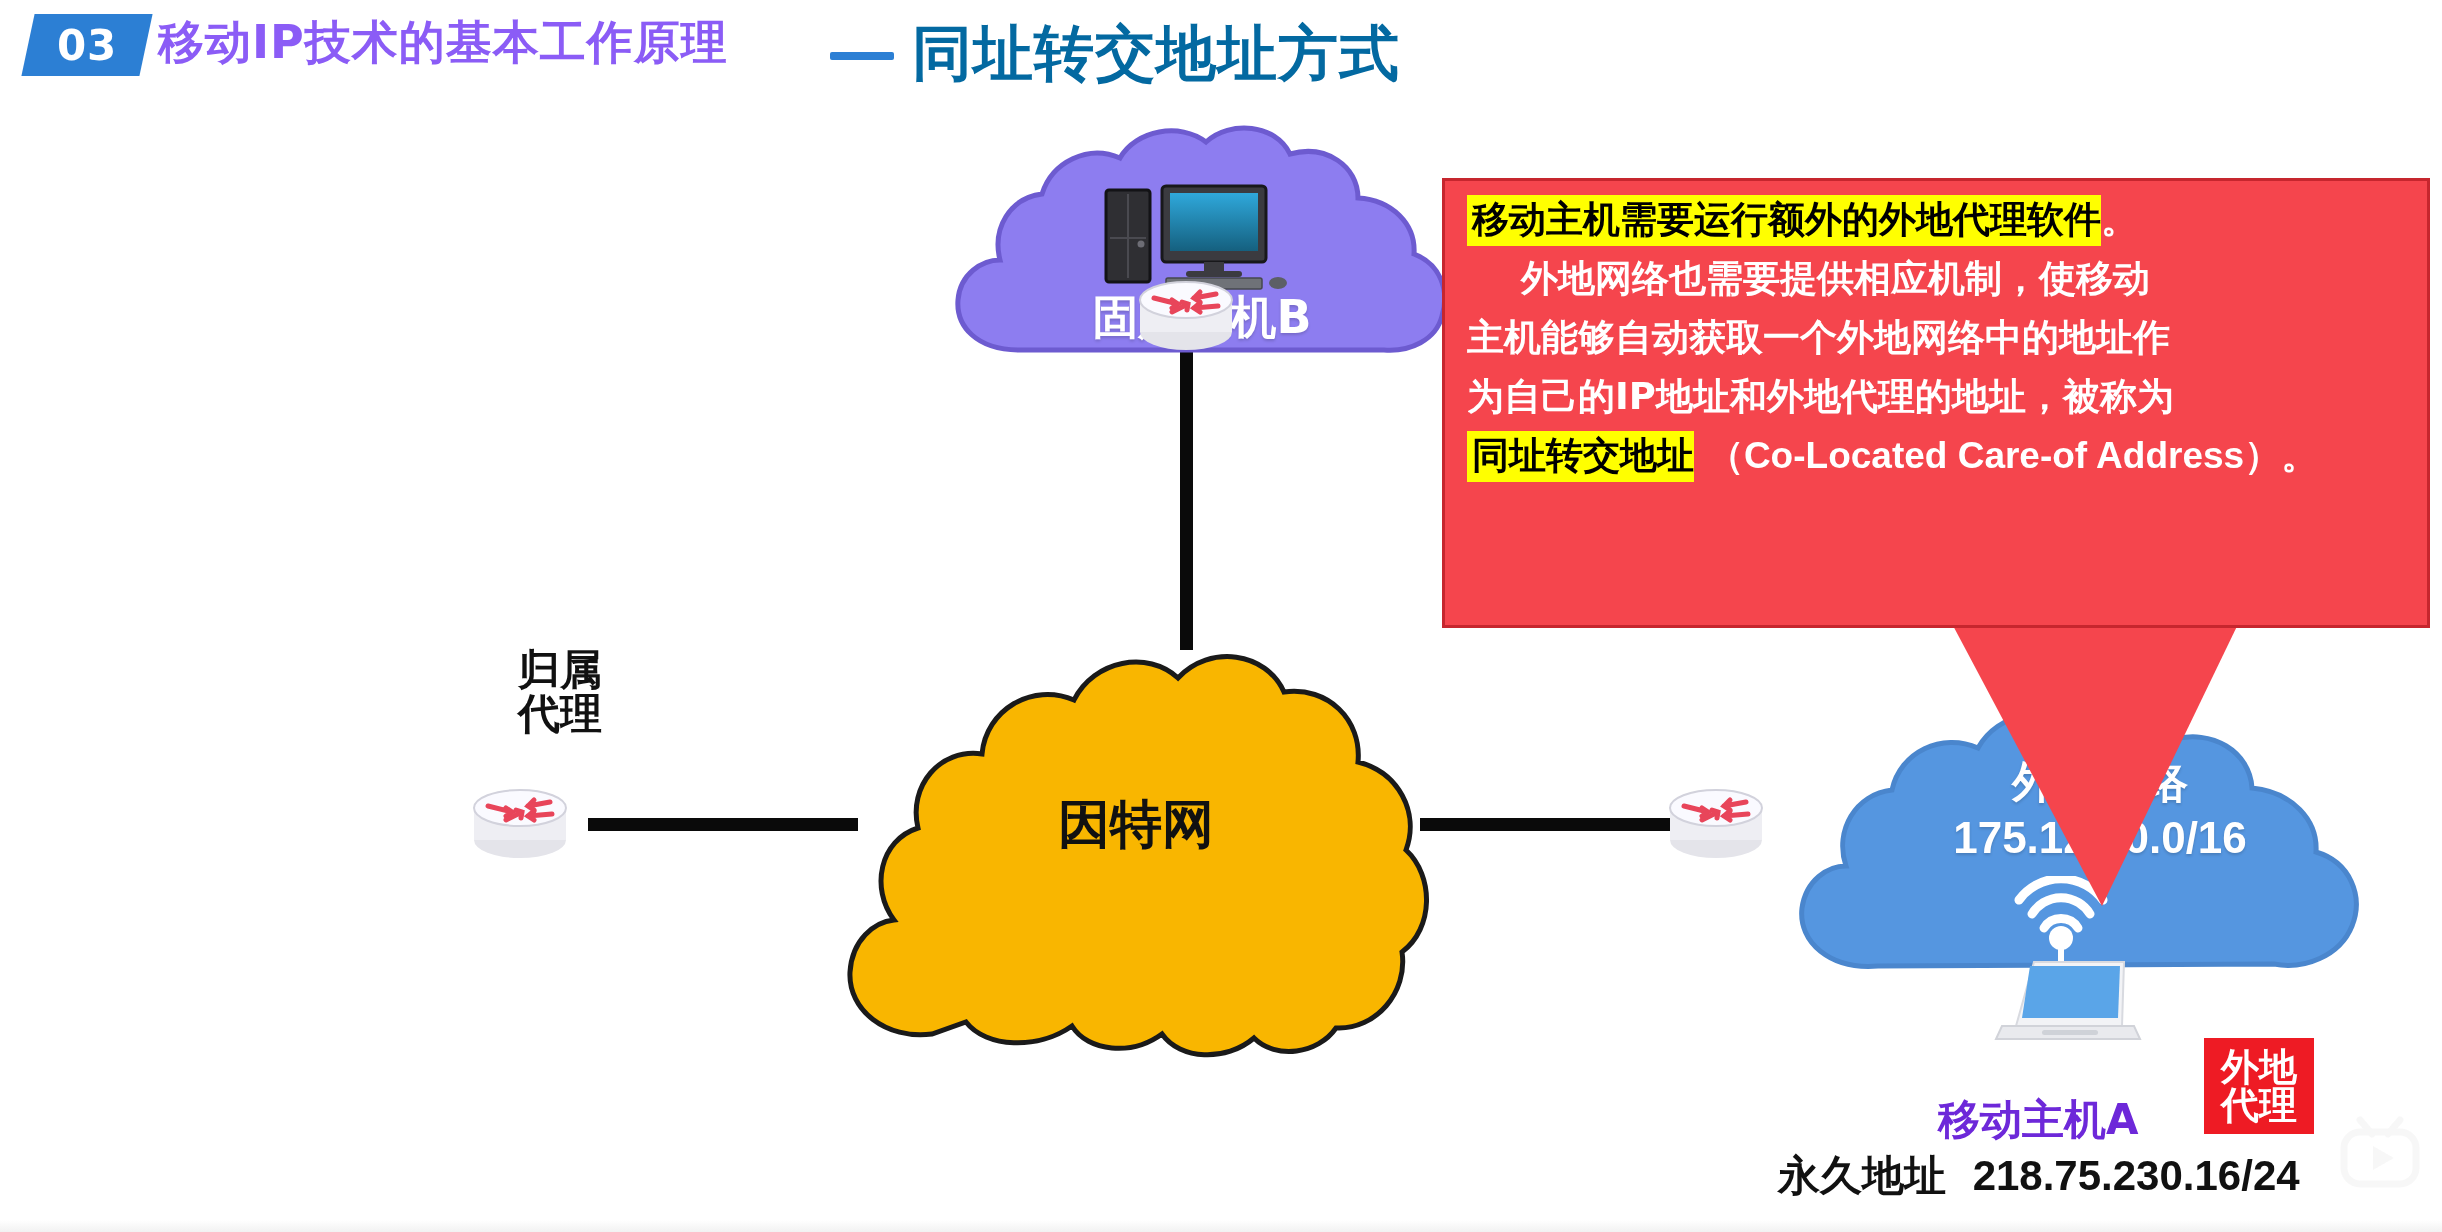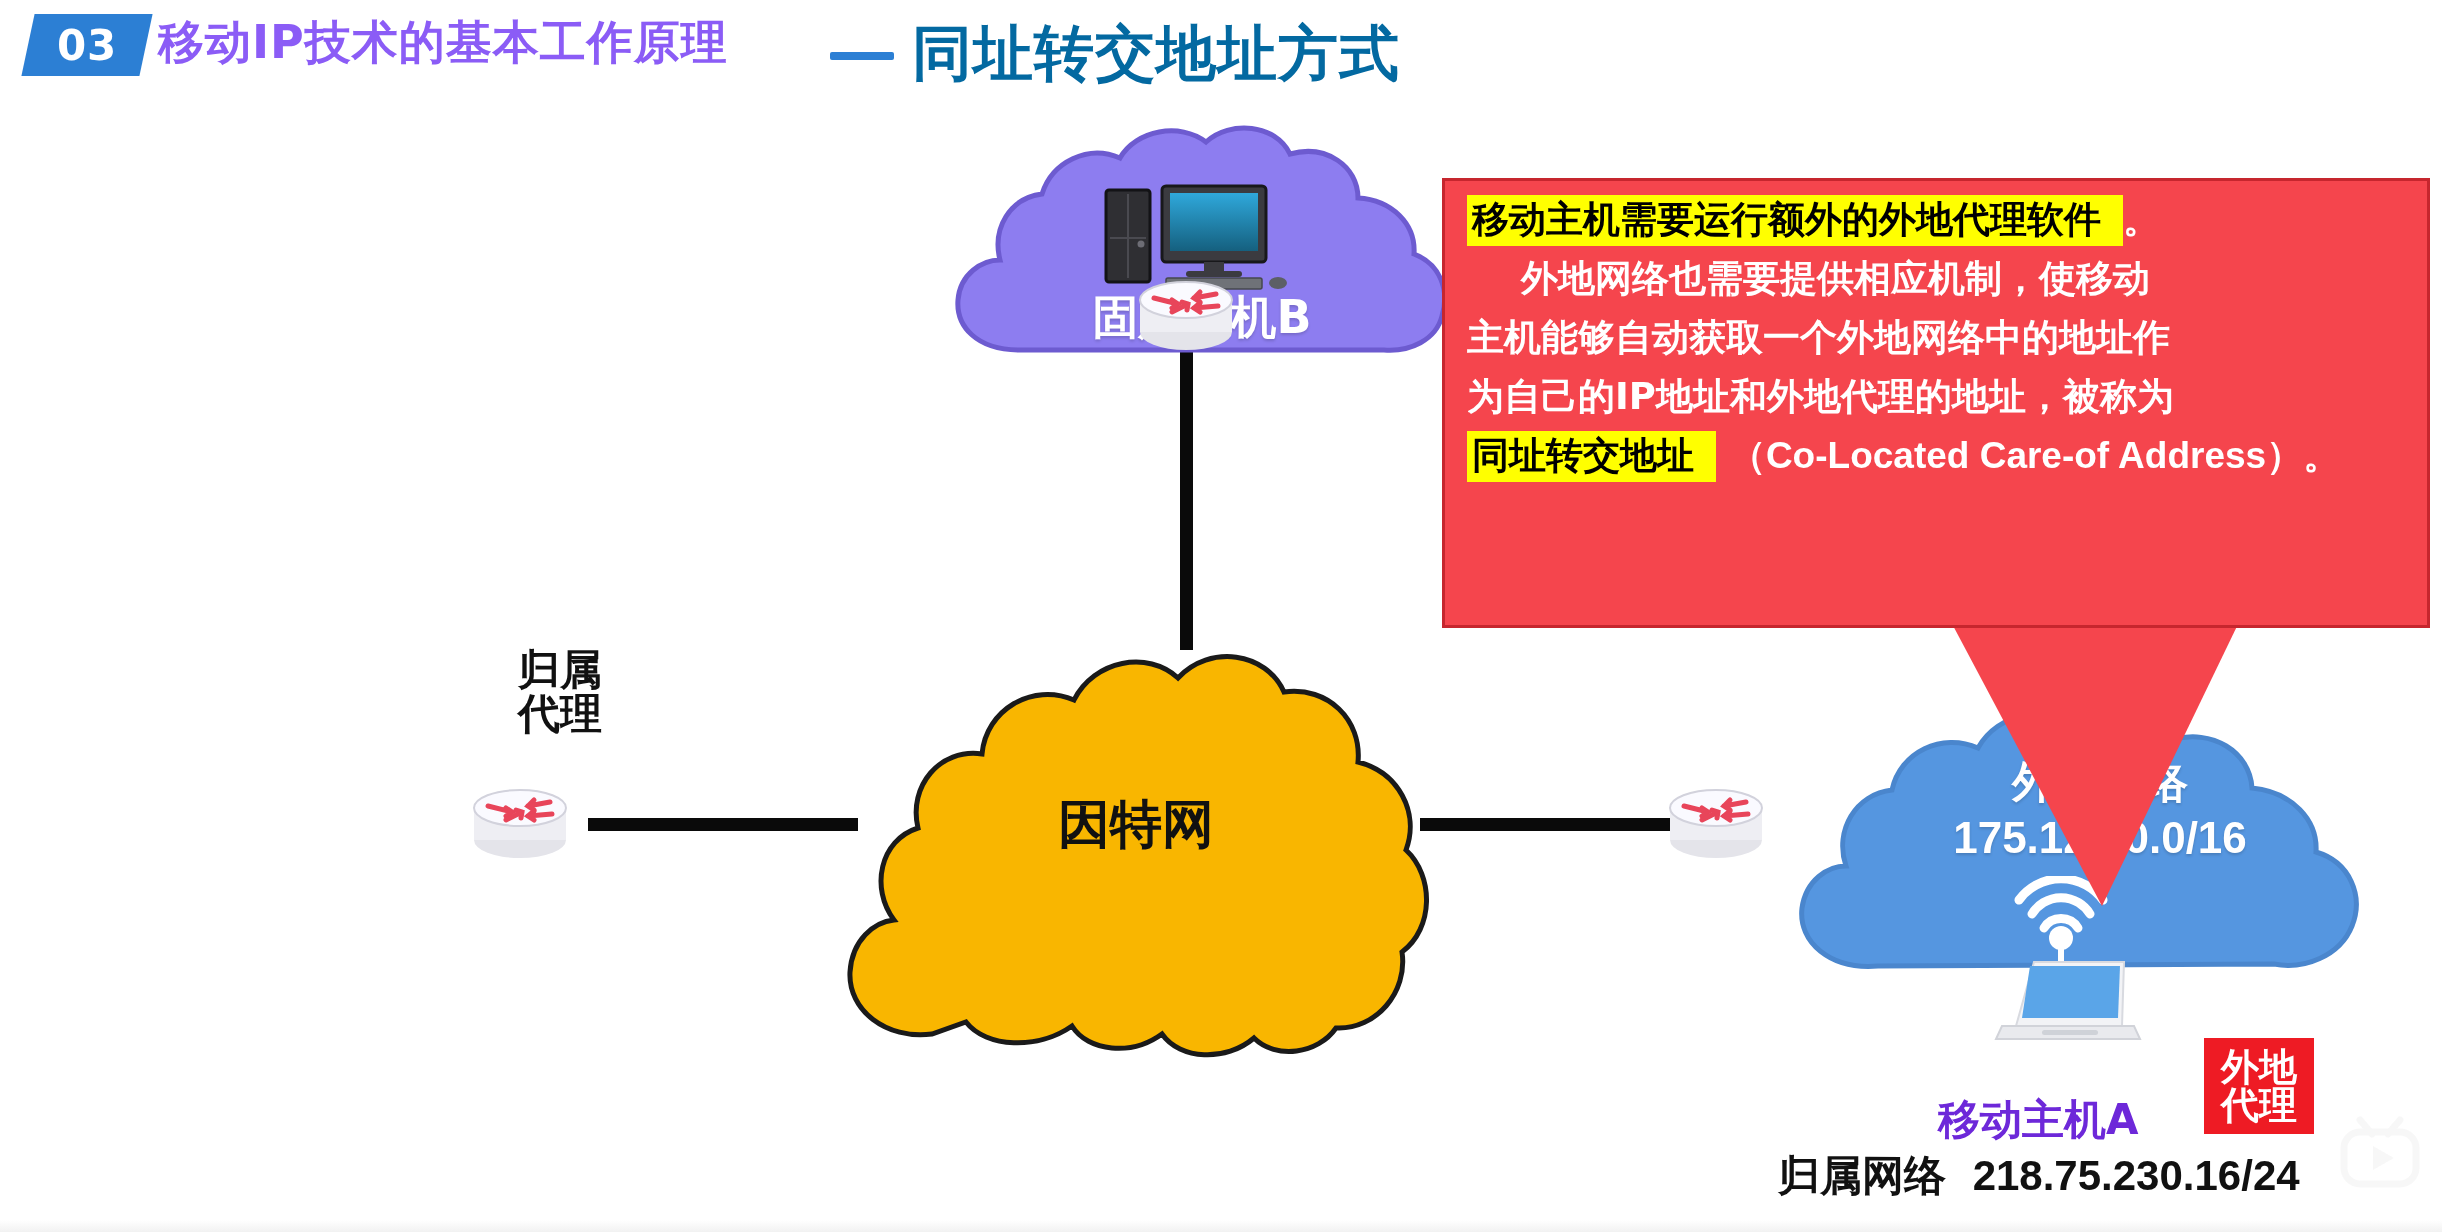--- a/index.html
+++ b/index.html
@@ -147,7 +147,7 @@
   }
   .cl-line.indent { text-indent:54px; }
   .hl {
-    background:#ffff00; color:#000000; padding:3px 22px 5px 5px;
+    background:#ffff00; color:#000000; padding:3px 0 5px 5px;
     font-weight:700;
     text-align:center;
   }

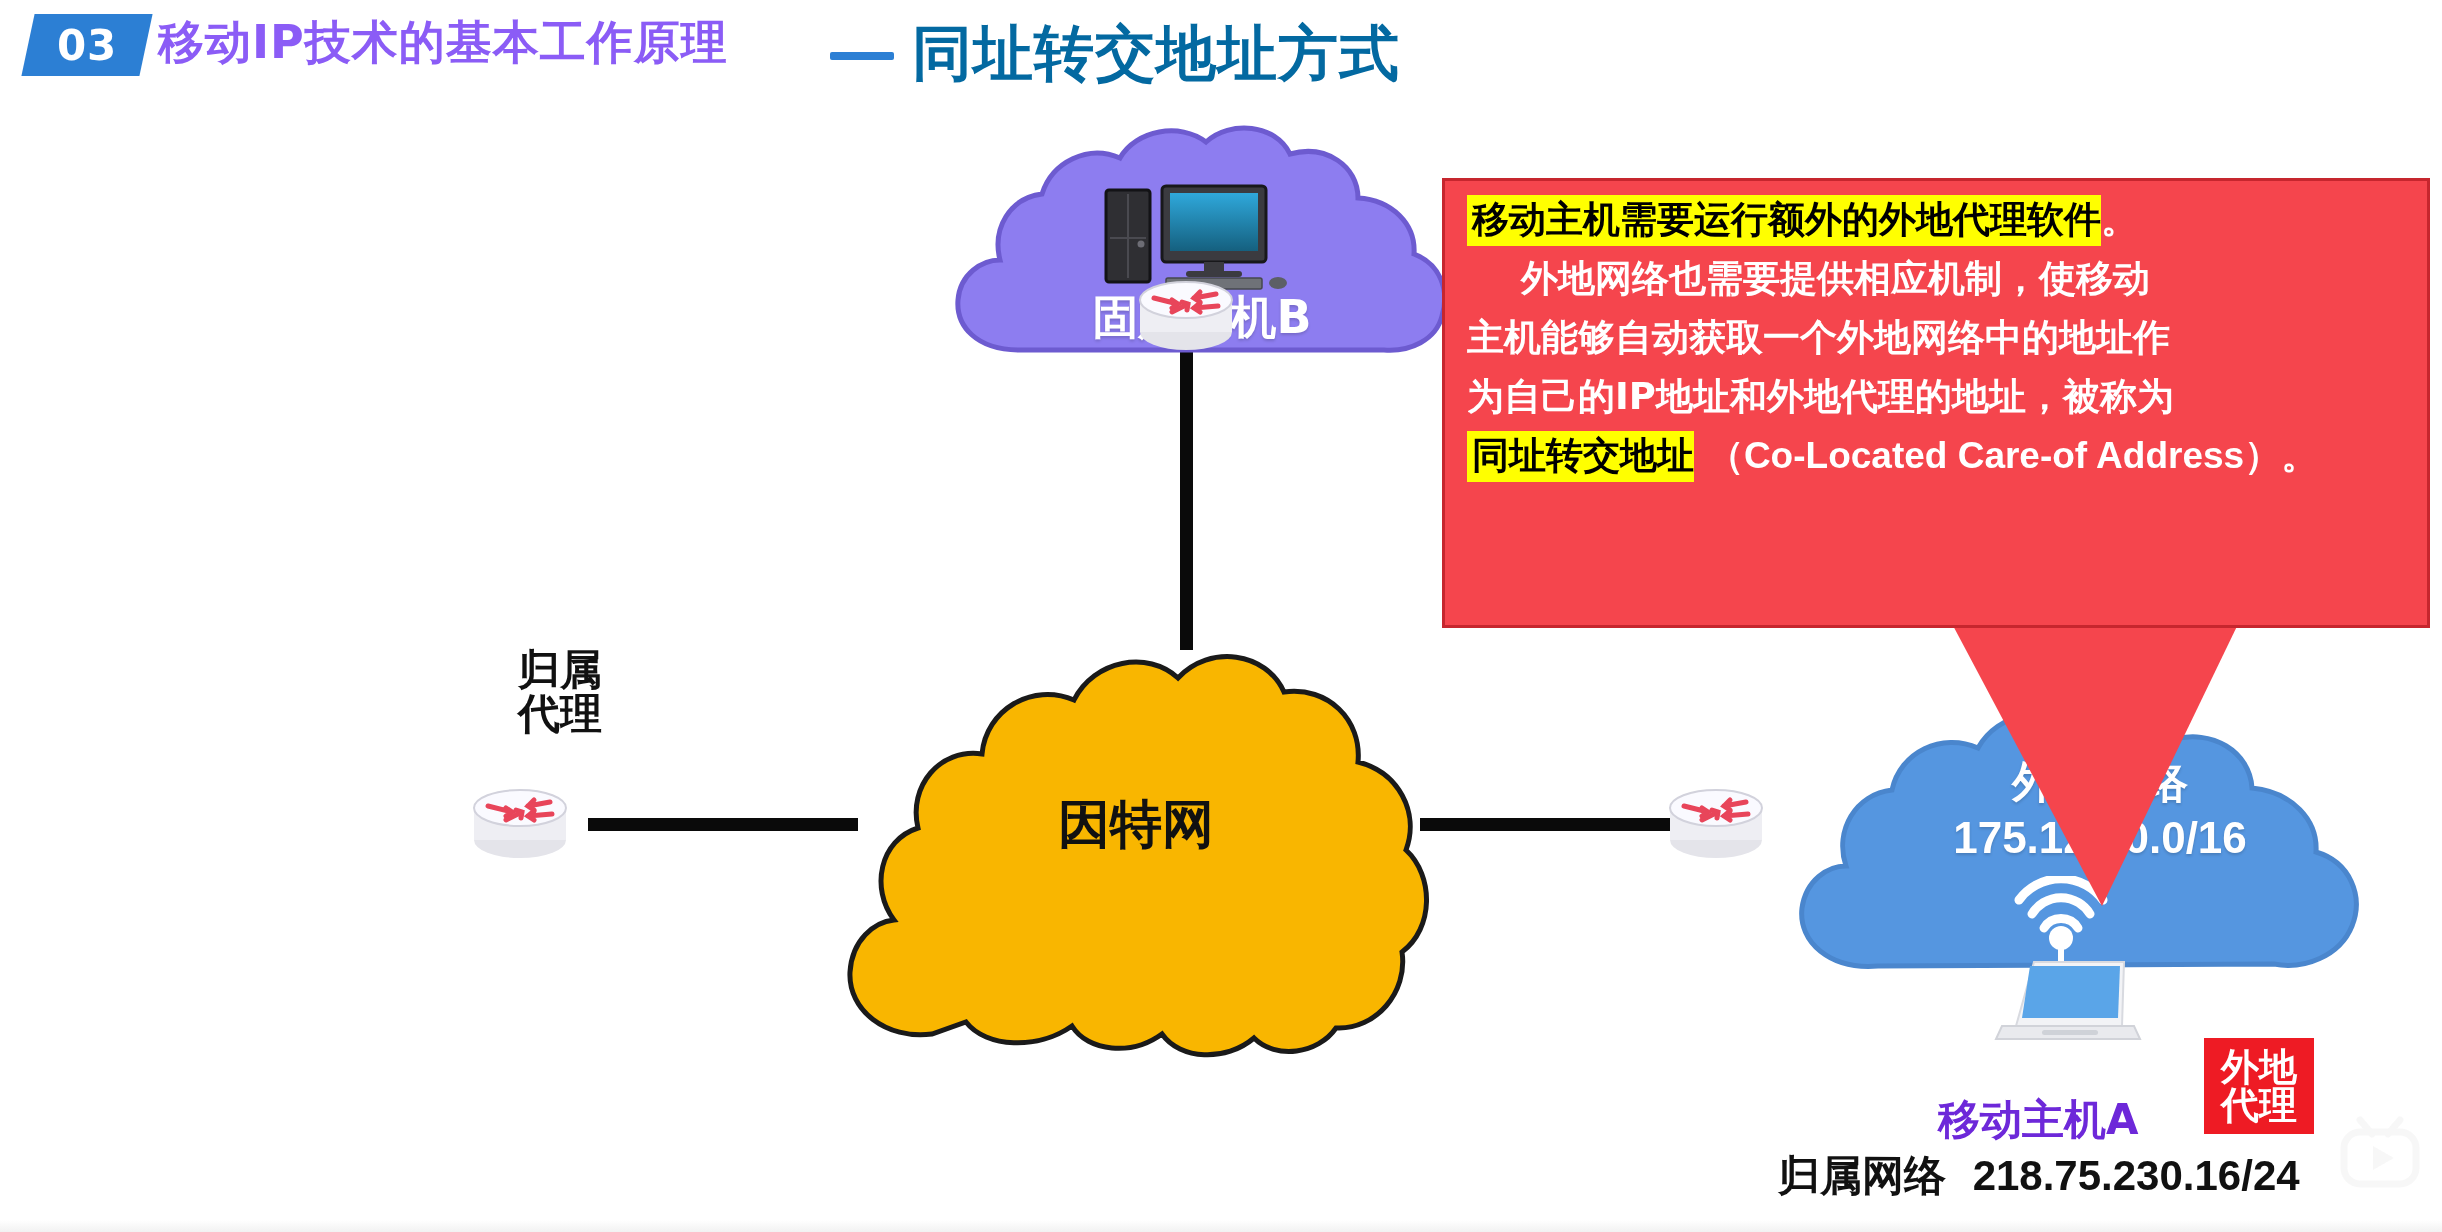--- a/index.html
+++ b/index.html
@@ -313,7 +313,7 @@
   </div>
 
   <div id="label-perm-address">
-    <span>归属网络</span>
+    <span>永久地址</span>
     <span class="num">218.75.230.16/24</span>
   </div>
 

